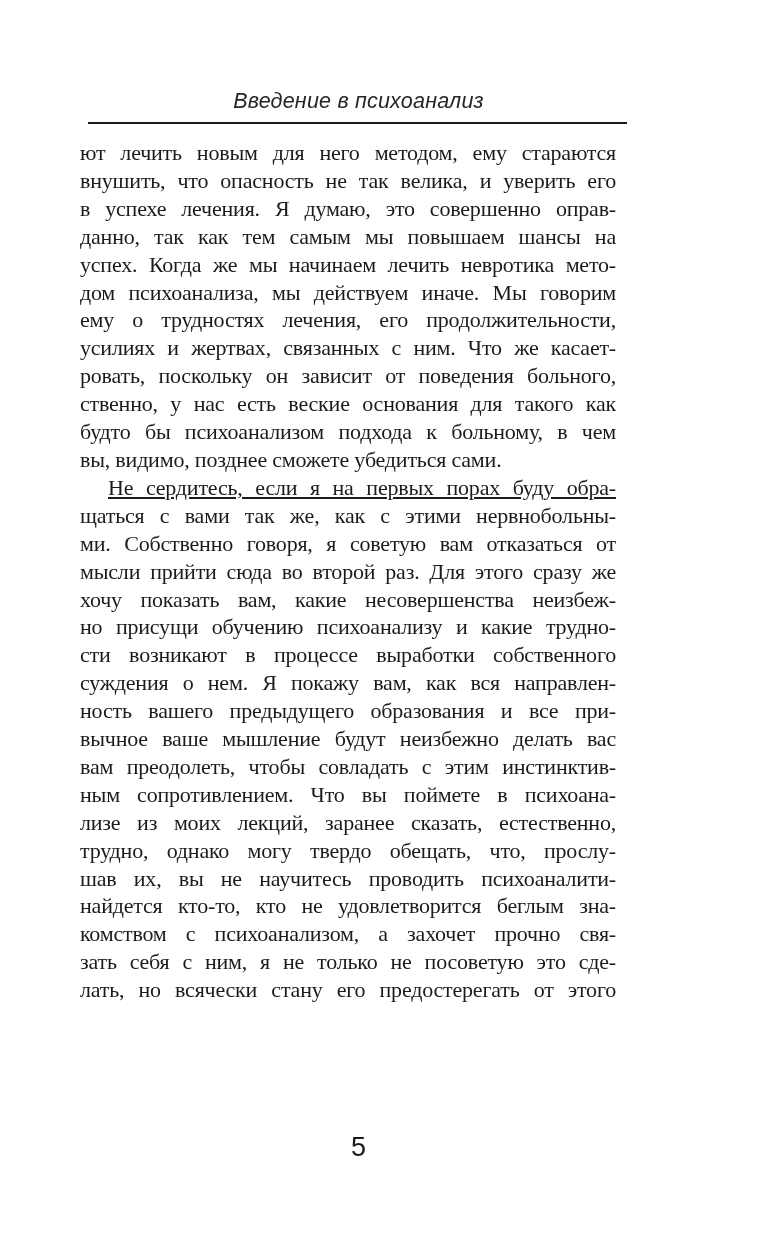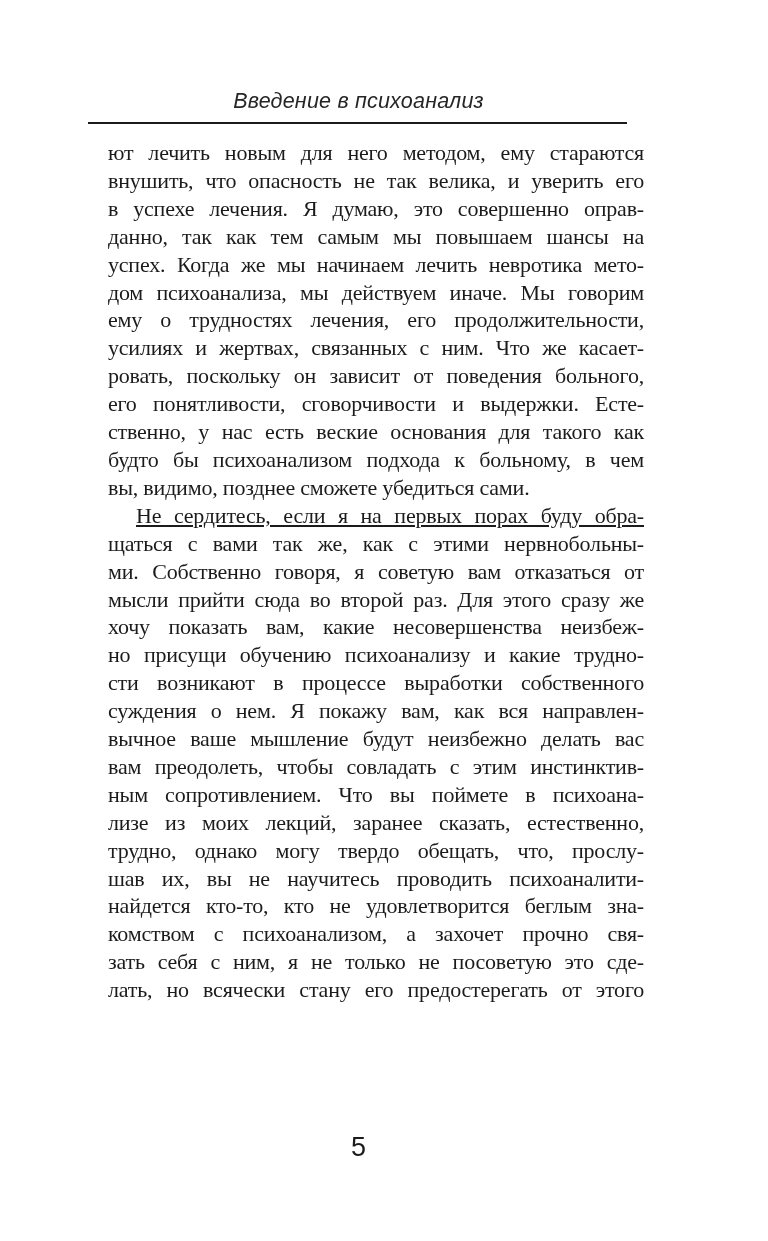--- a/index.html
+++ b/index.html
@@ -40,7 +40,7 @@
   .body-text {
     position: absolute;
     top: 139px;
-    left: 108px;
+    left: 80px;
     width: 536px;
     font-size: 22px;
     line-height: 27.9px;

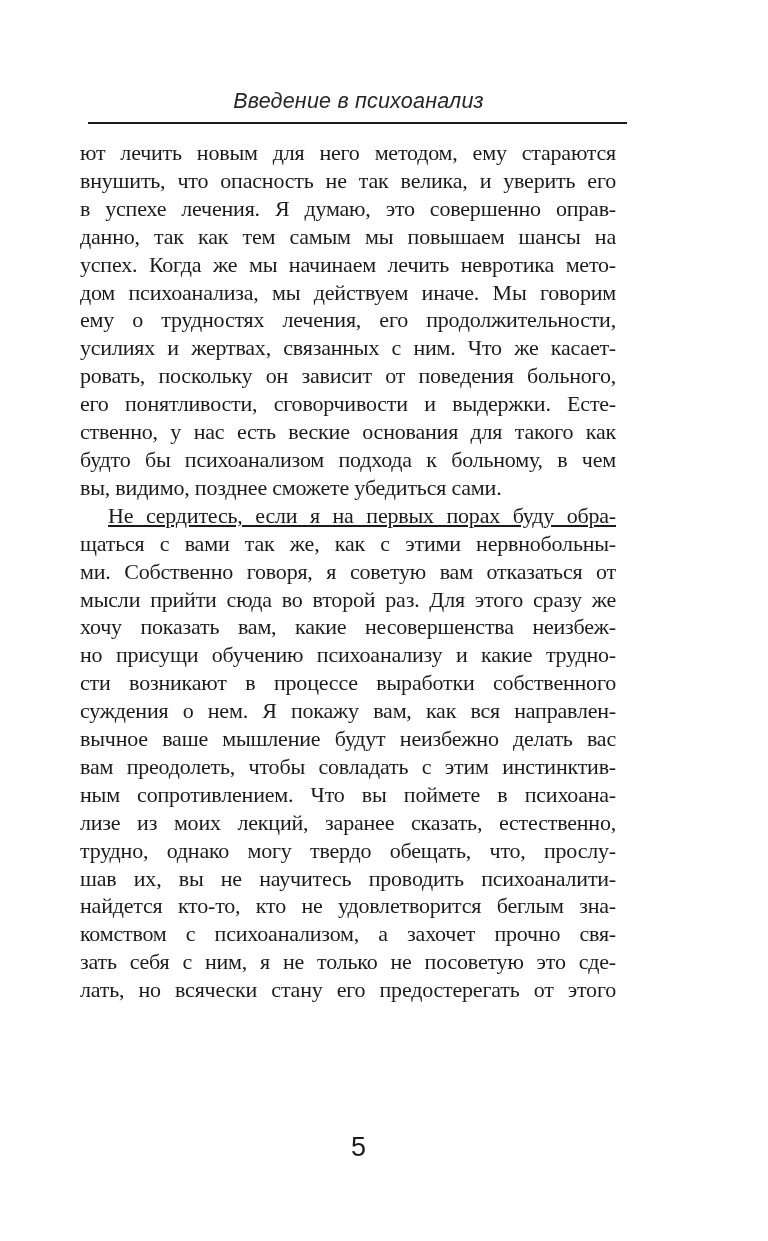--- a/index.html
+++ b/index.html
@@ -86,7 +86,6 @@
       <div class="line">ему о трудностях лечения, его продолжительности,</div>
       <div class="line">усилиях и жертвах, связанных с ним. Что же касает-</div>
       <div class="line">ровать, поскольку он зависит от поведения больного,</div>
-      <div class="line">его понятливости, сговорчивости и выдержки. Есте-</div>
       <div class="line">ственно, у нас есть веские основания для такого как</div>
       <div class="line">будто бы психоанализом подхода к больному, в чем</div>
       <div class="line flush">вы, видимо, позднее сможете убедиться сами.</div>

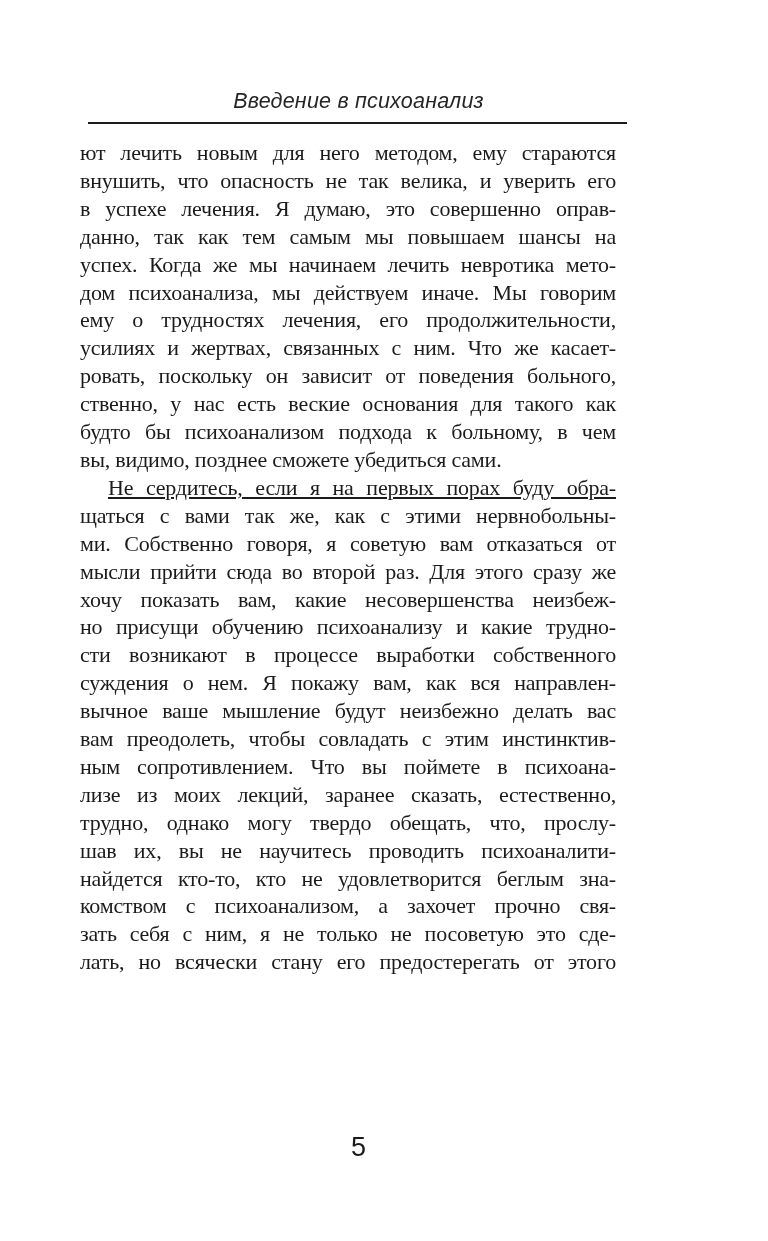--- a/index.html
+++ b/index.html
@@ -97,6 +97,7 @@
       <div class="line">но присущи обучению психоанализу и какие трудно-</div>
       <div class="line">сти возникают в процессе выработки собственного</div>
       <div class="line">суждения о нем. Я покажу вам, как вся направлен-</div>
+      <div class="line">ность вашего предыдущего образования и все при-</div>
       <div class="line">вычное ваше мышление будут неизбежно делать вас</div>
       <div class="line">вам преодолеть, чтобы совладать с этим инстинктив-</div>
       <div class="line">ным сопротивлением. Что вы поймете в психоана-</div>

